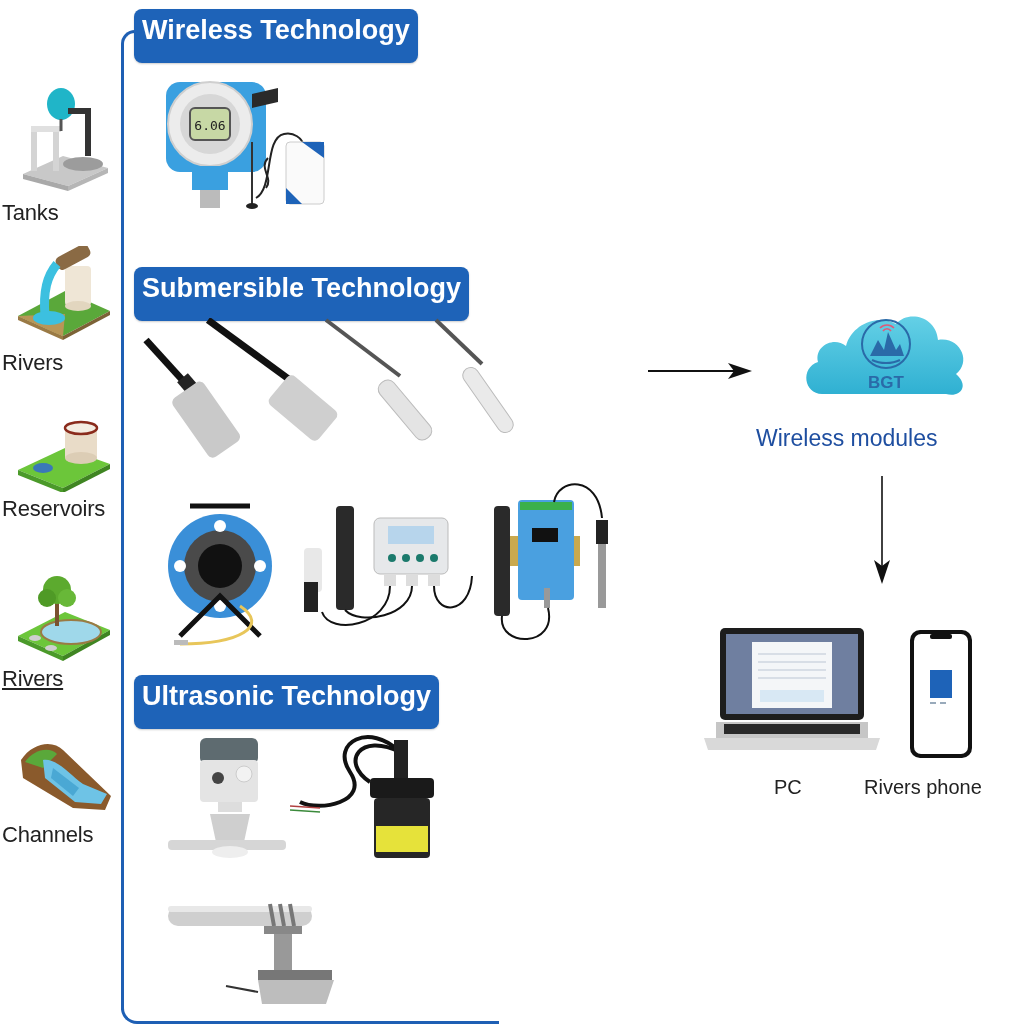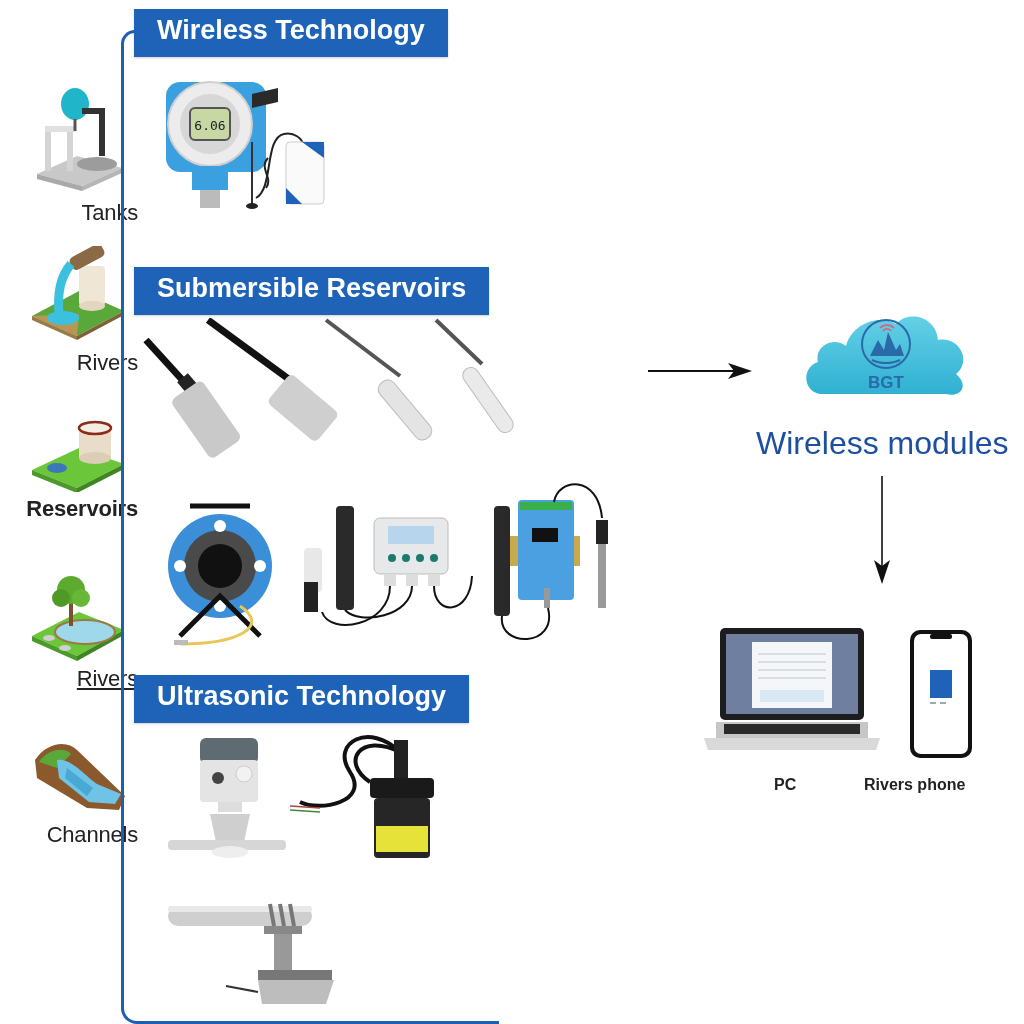--- a/index.html
+++ b/index.html
@@ -24,8 +24,8 @@
   
   .section-header {
     position: absolute; background: #1e63b8; color: #fff;
-    font-weight: bold; font-size: 27px; border-radius: 0;
-    padding: 0 23px; line-height: 42px; height: 48px; white-space: nowrap;
+    font-weight: bold; font-size: 27px; border-radius: 8px;
+    padding: 0 8px; line-height: 42px; height: 54px; white-space: nowrap;
     box-shadow: 0 1px 2px rgba(0,0,0,0.2);
   }
 

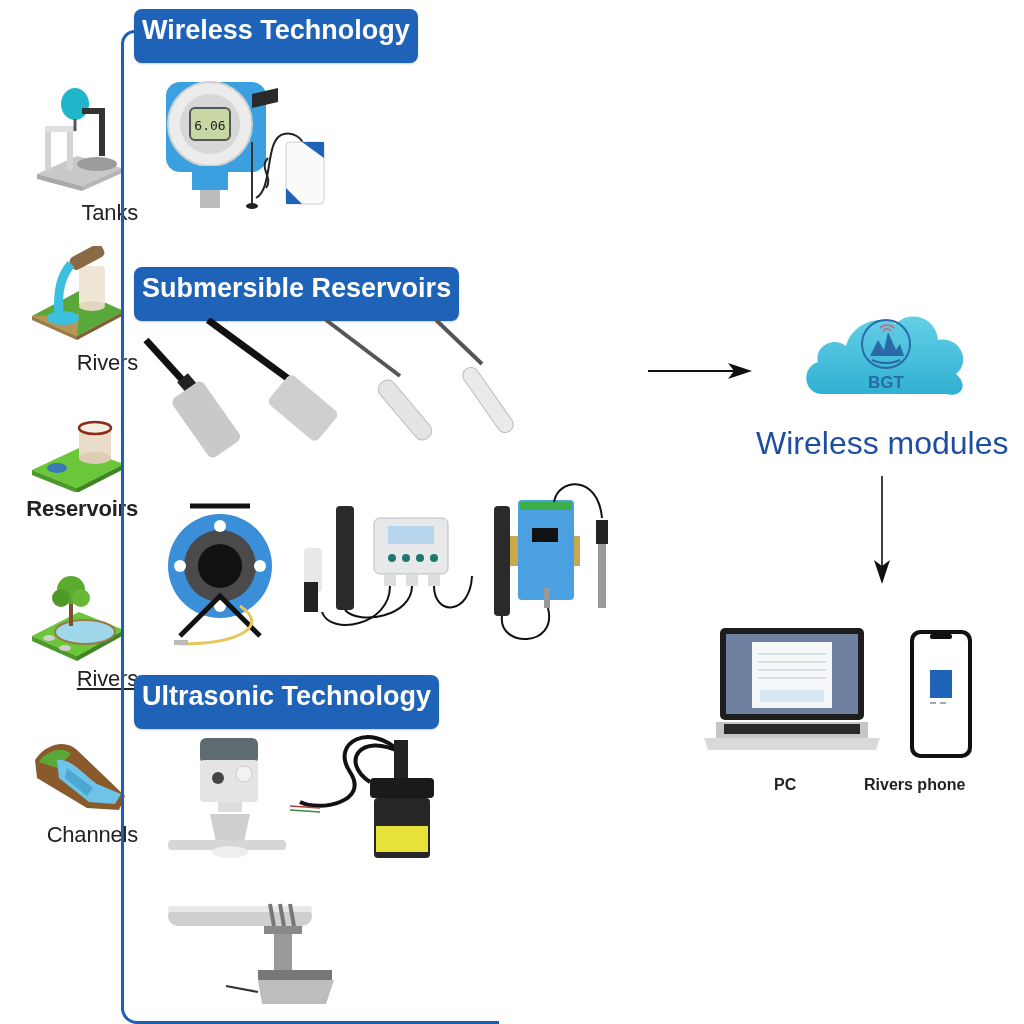--- a/index.html
+++ b/index.html
@@ -7,7 +7,7 @@
   body { position: relative; font-family: "Liberation Sans", "DejaVu Sans", sans-serif; color: #222; }
 
   
-  .app-item { position: absolute; left: 16px; width: 122px; text-align: right; }
+  .app-item { position: absolute; left: 2px; width: 122px; text-align: left; }
   .app-icon { display: block; margin: 0 auto; }
   .app-label { display: block; font-size: 22px; color: #222; margin-top: 4px; letter-spacing: -0.2px; }
   .frame-bottom {

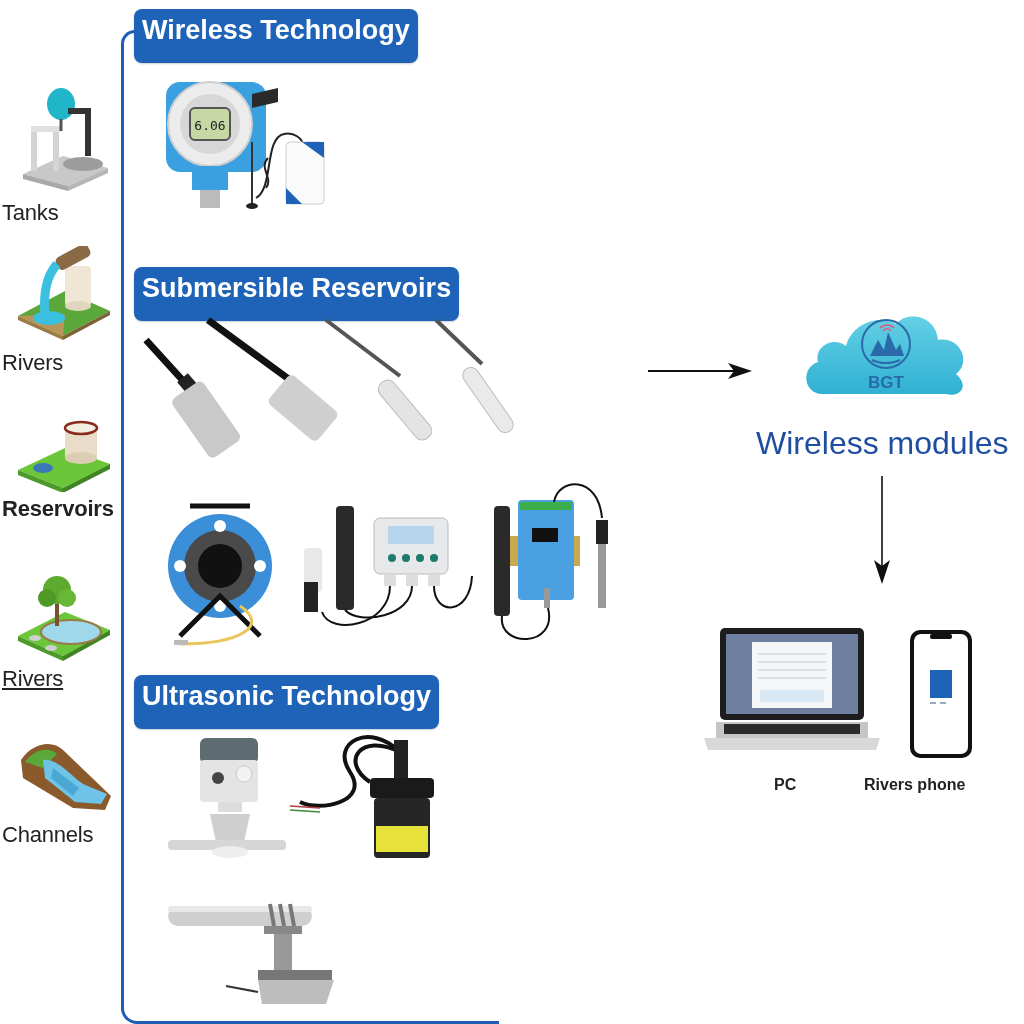--- a/index.html
+++ b/index.html
@@ -139,7 +139,7 @@
   <polygon points="42,60 42,76 58,76" fill="#1e63b8"></polygon>
 </svg>
 
-<div class="section-header" style="left:134px; top:267px;">Submersible Reservoirs</div>
+<div class="section-header" style="left:134px; top:267px;">Submersible Technology</div>
 
 <svg class="product" style="left:140px; top:318px;" width="410" height="140" viewBox="0 0 410 140">
   <g>

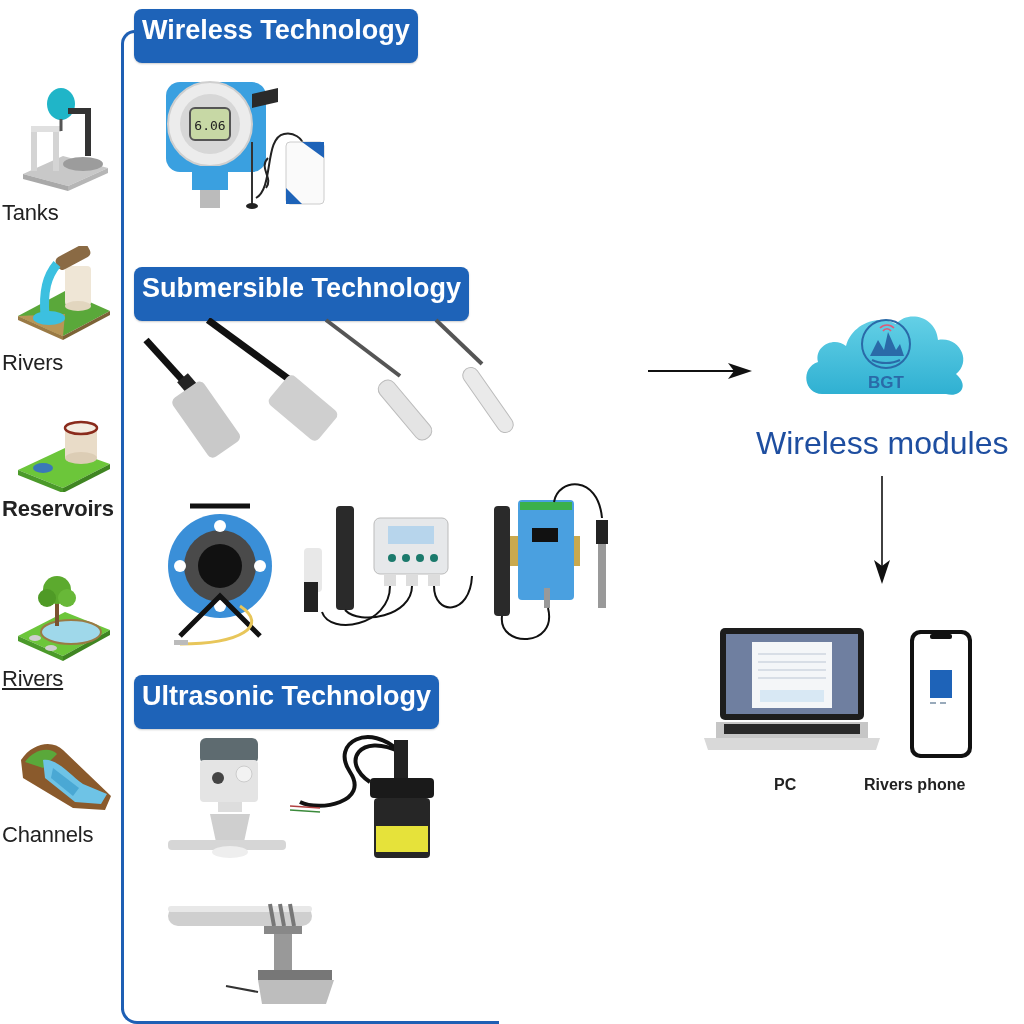--- a/index.html
+++ b/index.html
@@ -35,7 +35,7 @@
   
   .arrow-h { position: absolute; left: 648px; top: 369px; width: 100px; height: 4px; }
   .cloud { position: absolute; left: 800px; top: 306px; width: 172px; height: 92px; }
-  .modules-label { position: absolute; left: 756px; top: 425px; font-size: 32px; color: #1e4ea0; white-space: nowrap; }
+  .modules-label { position: absolute; left: 756px; top: 425px; font-size: 23px; color: #1e4ea0; white-space: nowrap; }
   .arrow-v { position: absolute; left: 874px; top: 476px; width: 16px; height: 108px; }
   .device { position: absolute; }
   .device-label { position: absolute; font-size: 16px; color: #222; white-space: nowrap; font-weight: bold; }

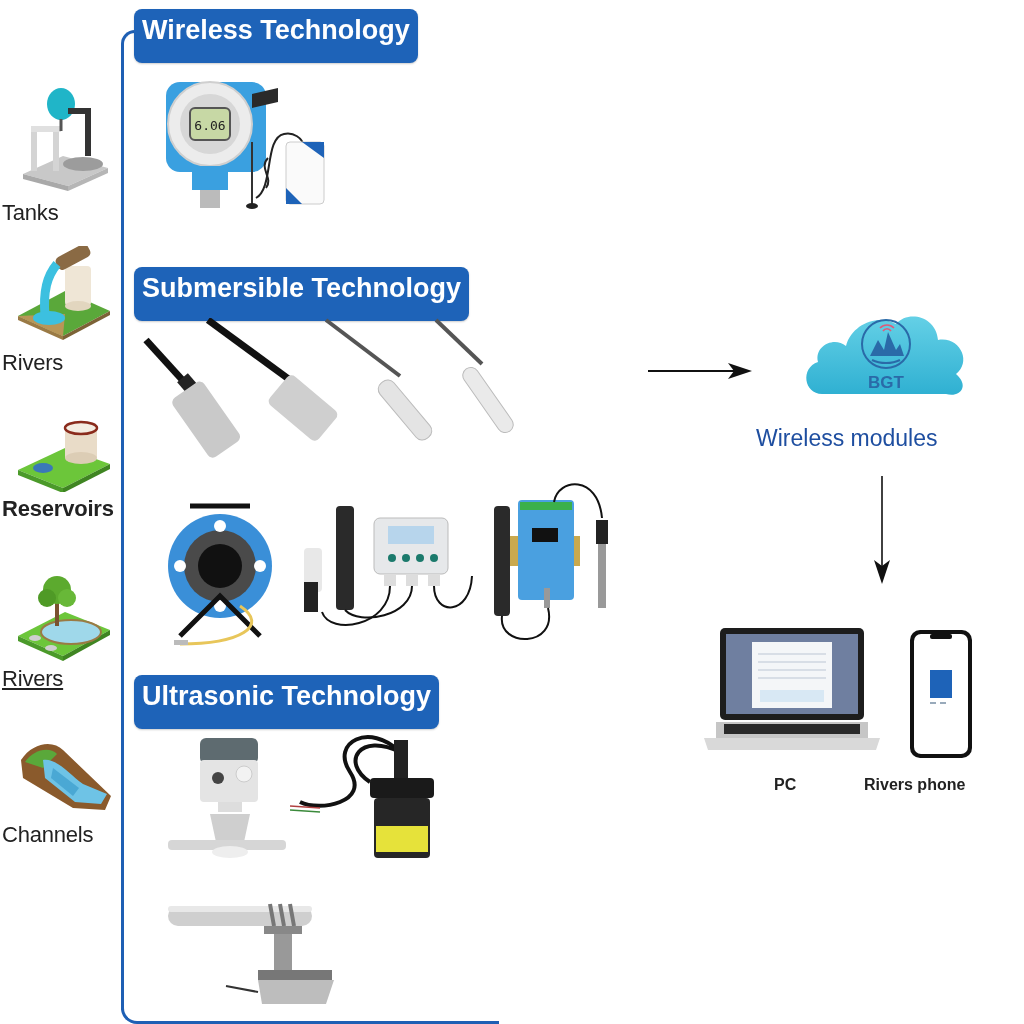--- a/index.html
+++ b/index.html
@@ -74,7 +74,7 @@
   <span class="app-label">Rivers</span>
 </div>
 
-<div class="app-item" style="top:420px;font-weight:bold;">
+<div class="app-item" style="top:420px;">
   <svg class="app-icon" width="100" height="72" viewBox="0 0 100 72">
     <polygon points="5,50 50,68 97,44 52,28" fill="#6cc63a"></polygon>
     <polygon points="5,50 5,55 50,73 50,68" fill="#4b9a2a"></polygon>

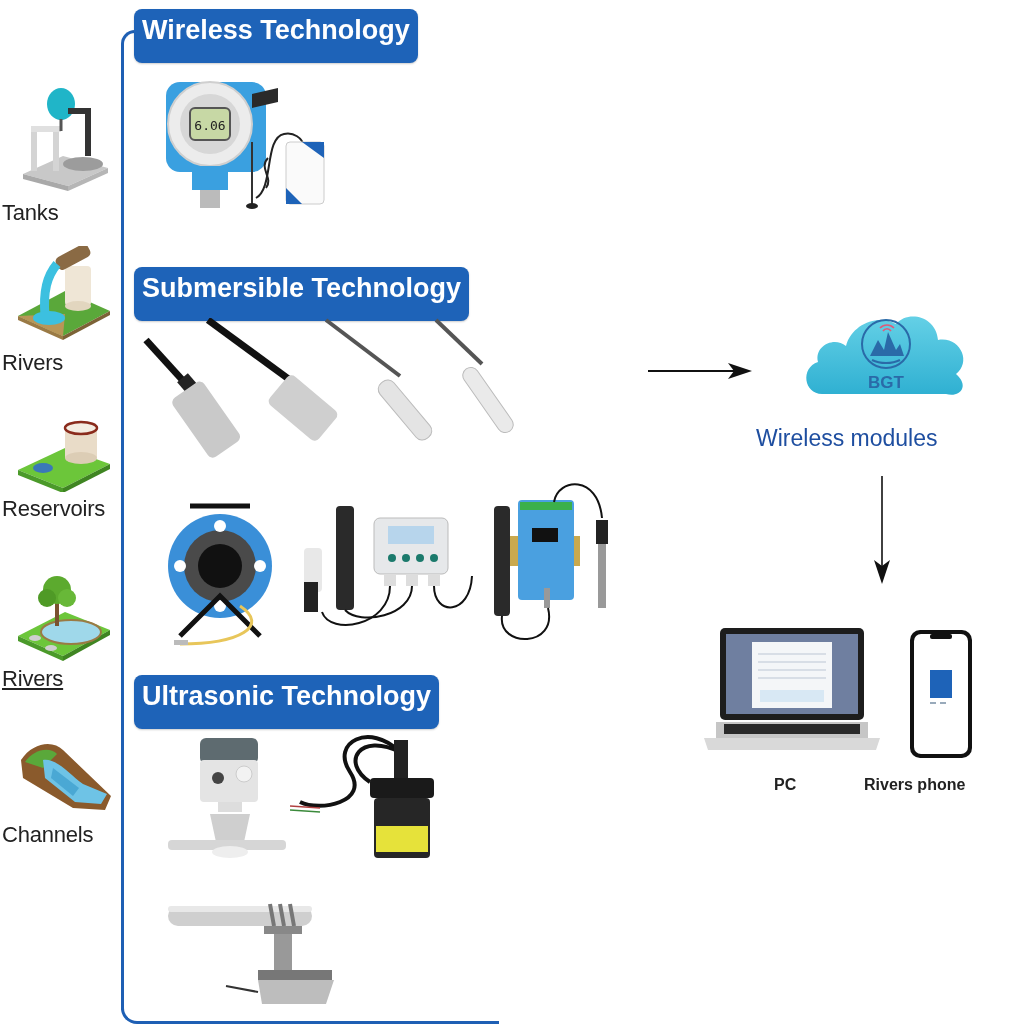--- a/index.html
+++ b/index.html
@@ -38,7 +38,7 @@
   .modules-label { position: absolute; left: 756px; top: 425px; font-size: 23px; color: #1e4ea0; white-space: nowrap; }
   .arrow-v { position: absolute; left: 874px; top: 476px; width: 16px; height: 108px; }
   .device { position: absolute; }
-  .device-label { position: absolute; font-size: 16px; color: #222; white-space: nowrap; font-weight: bold; }
+  .device-label { position: absolute; font-size: 20px; color: #222; white-space: nowrap; }
 </style>
 </head>
 <body>

